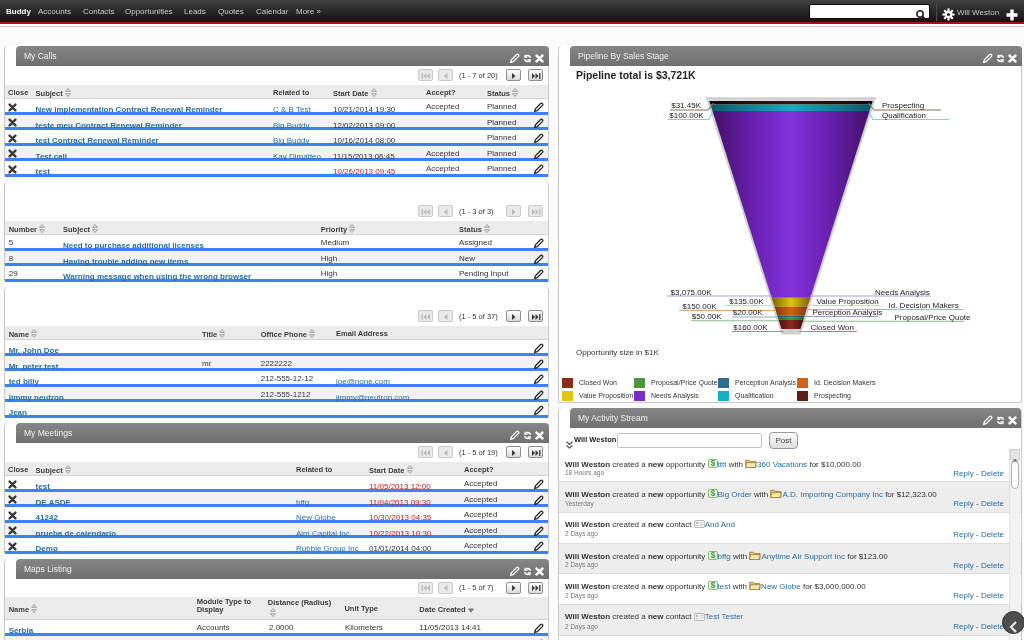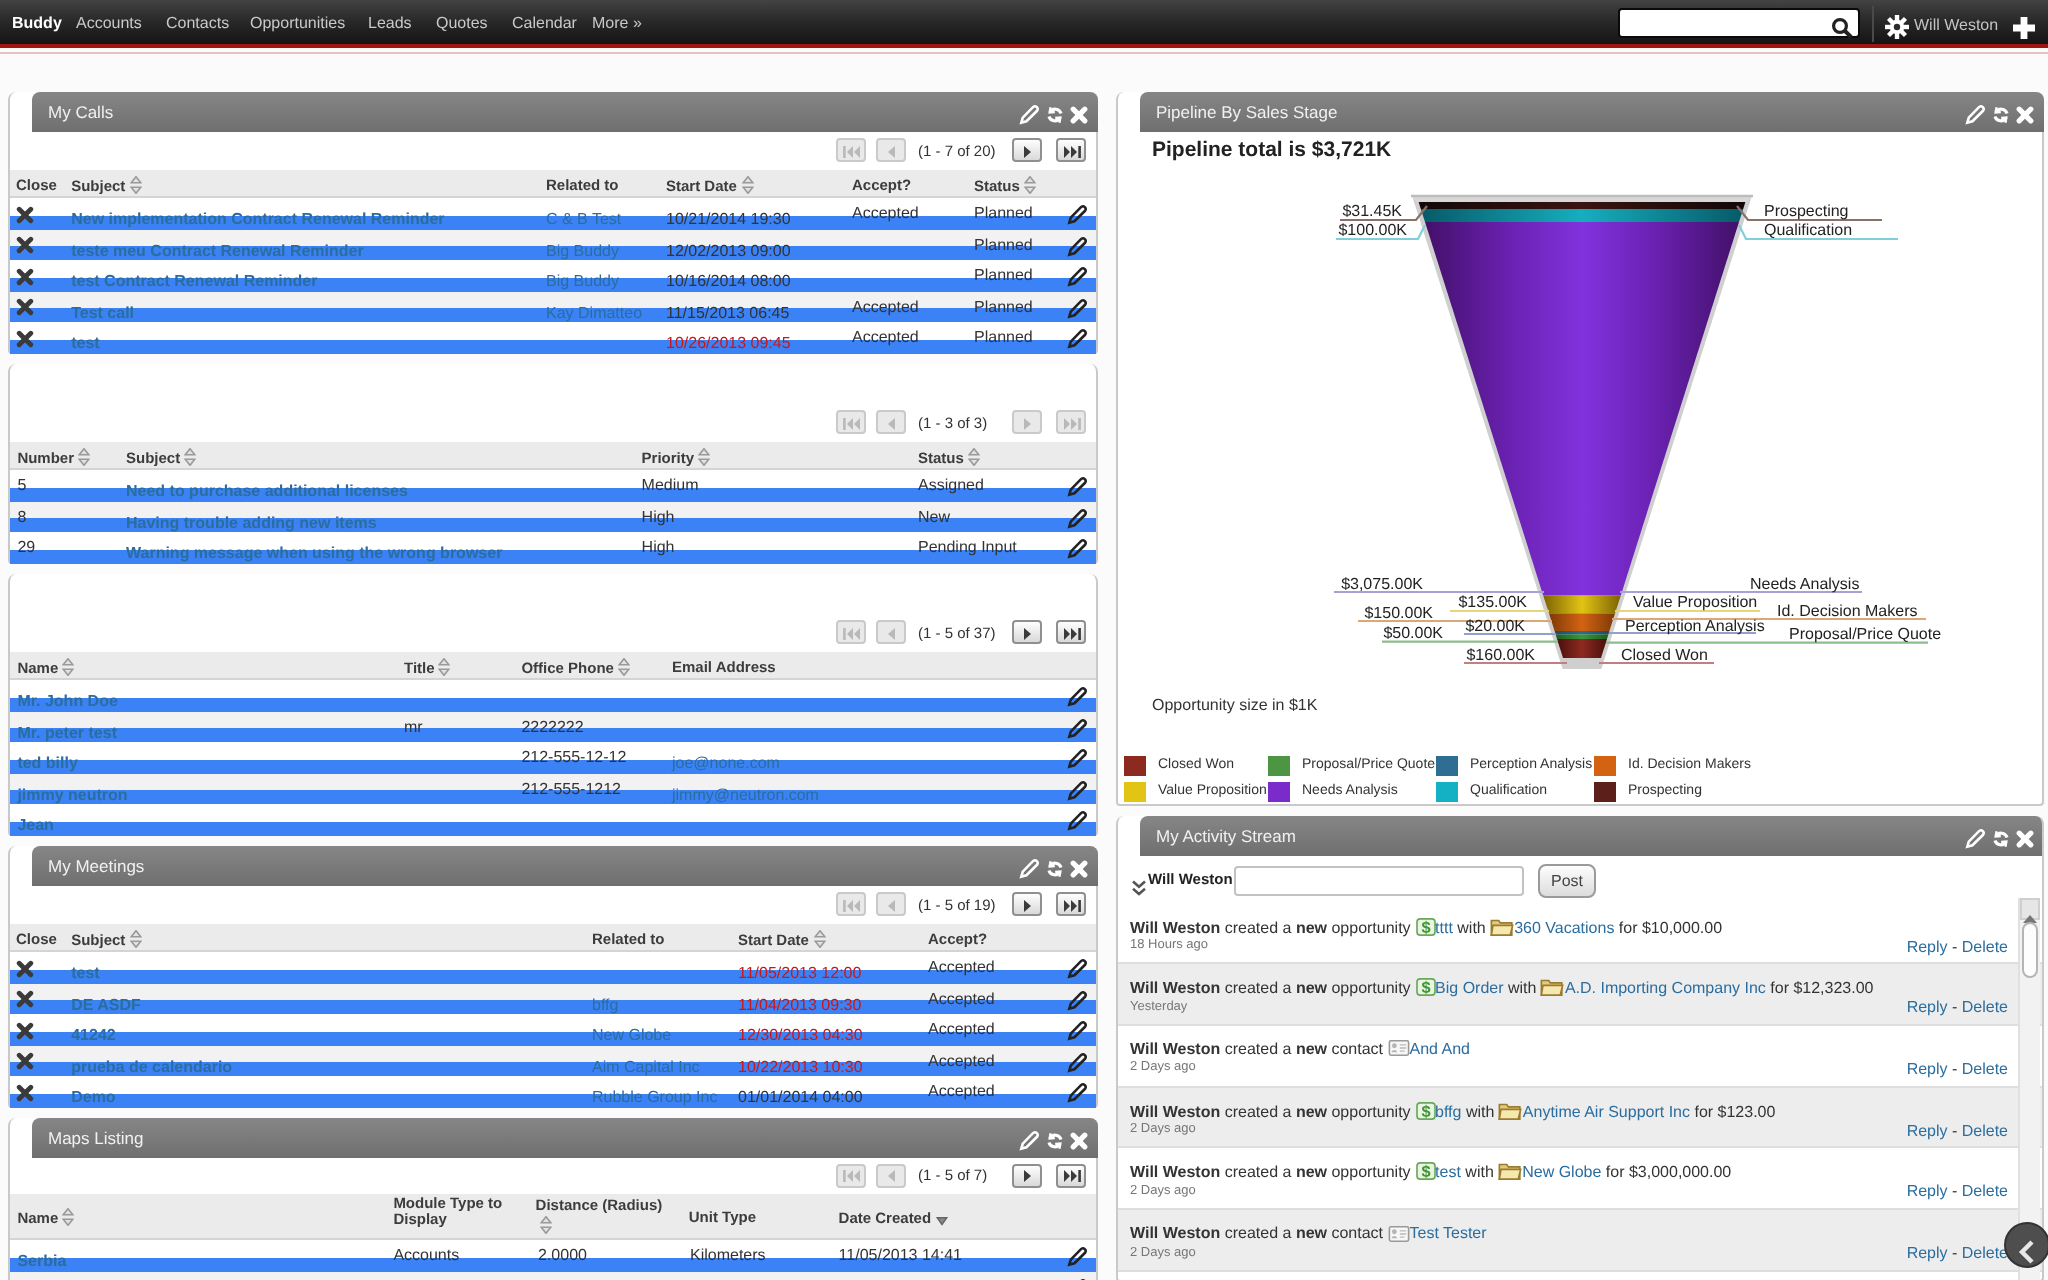--- a/index.html
+++ b/index.html
@@ -28,7 +28,7 @@
 .pagtx{position:absolute;top:4.5px;font-size:7.5px;color:#333;white-space:nowrap}
 .thead{position:absolute;left:0;right:0;background:#ebebeb;border-bottom:1px solid #d4d4d4}
 .thead span{position:absolute;font-size:7.5px;font-weight:bold;color:#3c3c3c;white-space:nowrap}
-.row{position:absolute;left:0;right:0;height:15.5px;border-bottom:7px solid #3b82f6;font-size:8px;color:#333}
+.row{position:absolute;left:0;right:0;height:15.5px;border-bottom:3px solid #3b82f6;font-size:8px;color:#333}
 .row.alt{background:#f2f2f2}
 .row span{position:absolute;top:3.2px;white-space:nowrap}
 a,.lk{color:#2a6d9e;text-decoration:none}

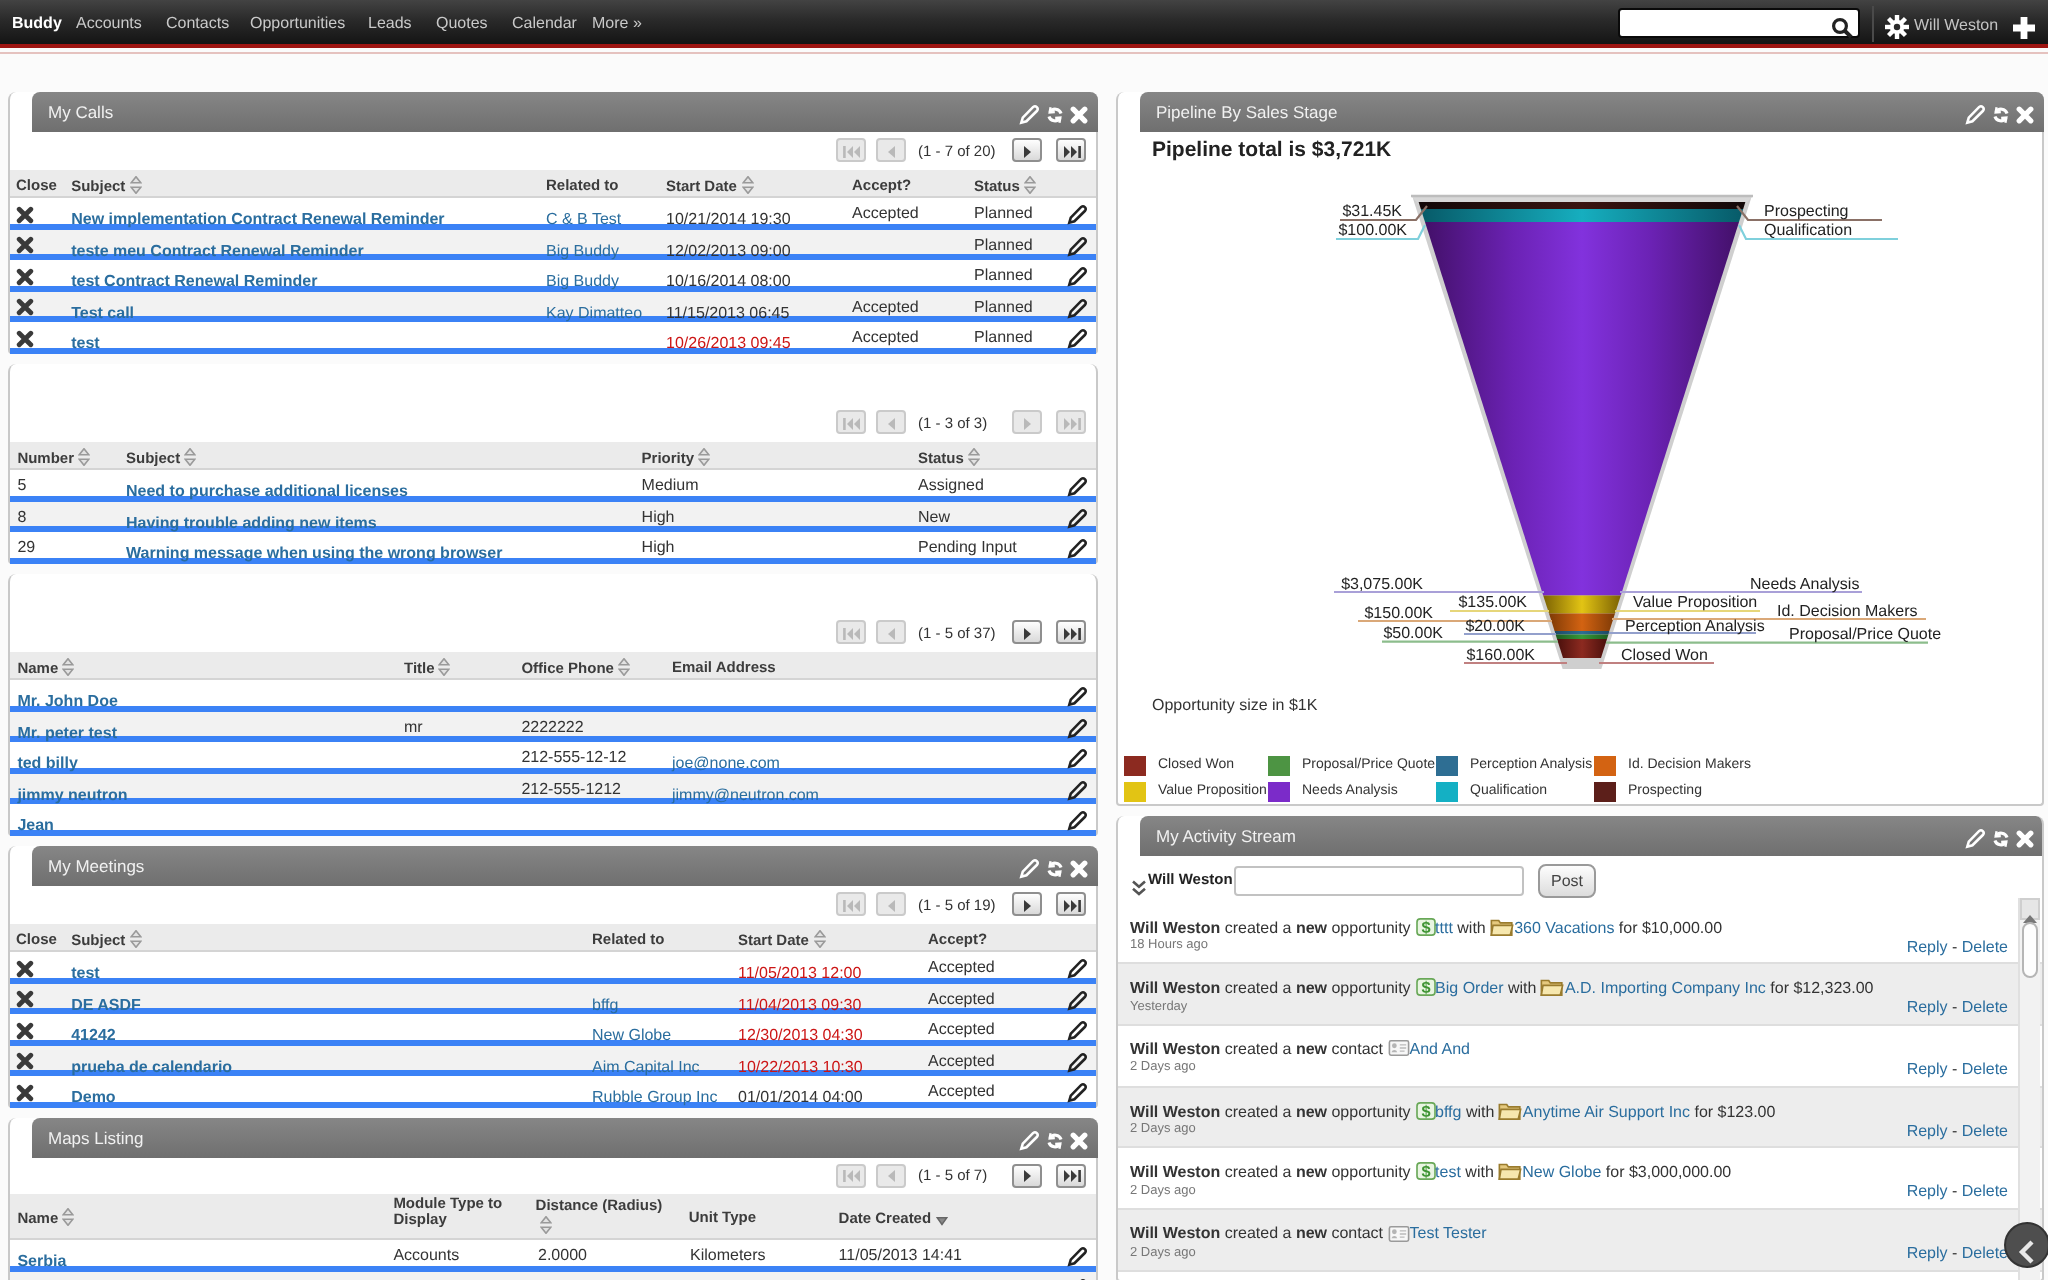--- a/index.html
+++ b/index.html
@@ -545,7 +545,7 @@
         <span class="lk">New Globe</span>
       </span>
       <span style="left:364px">
-        <span class="red">12/30/2013 04:30</span>
+        <span class="red">10/30/2013 04:35</span>
       </span>
       <span style="left:459px">Accepted</span>
       <span style="left:528px"><svg width="11" height="11" viewBox="0 0 11 11" style="">

